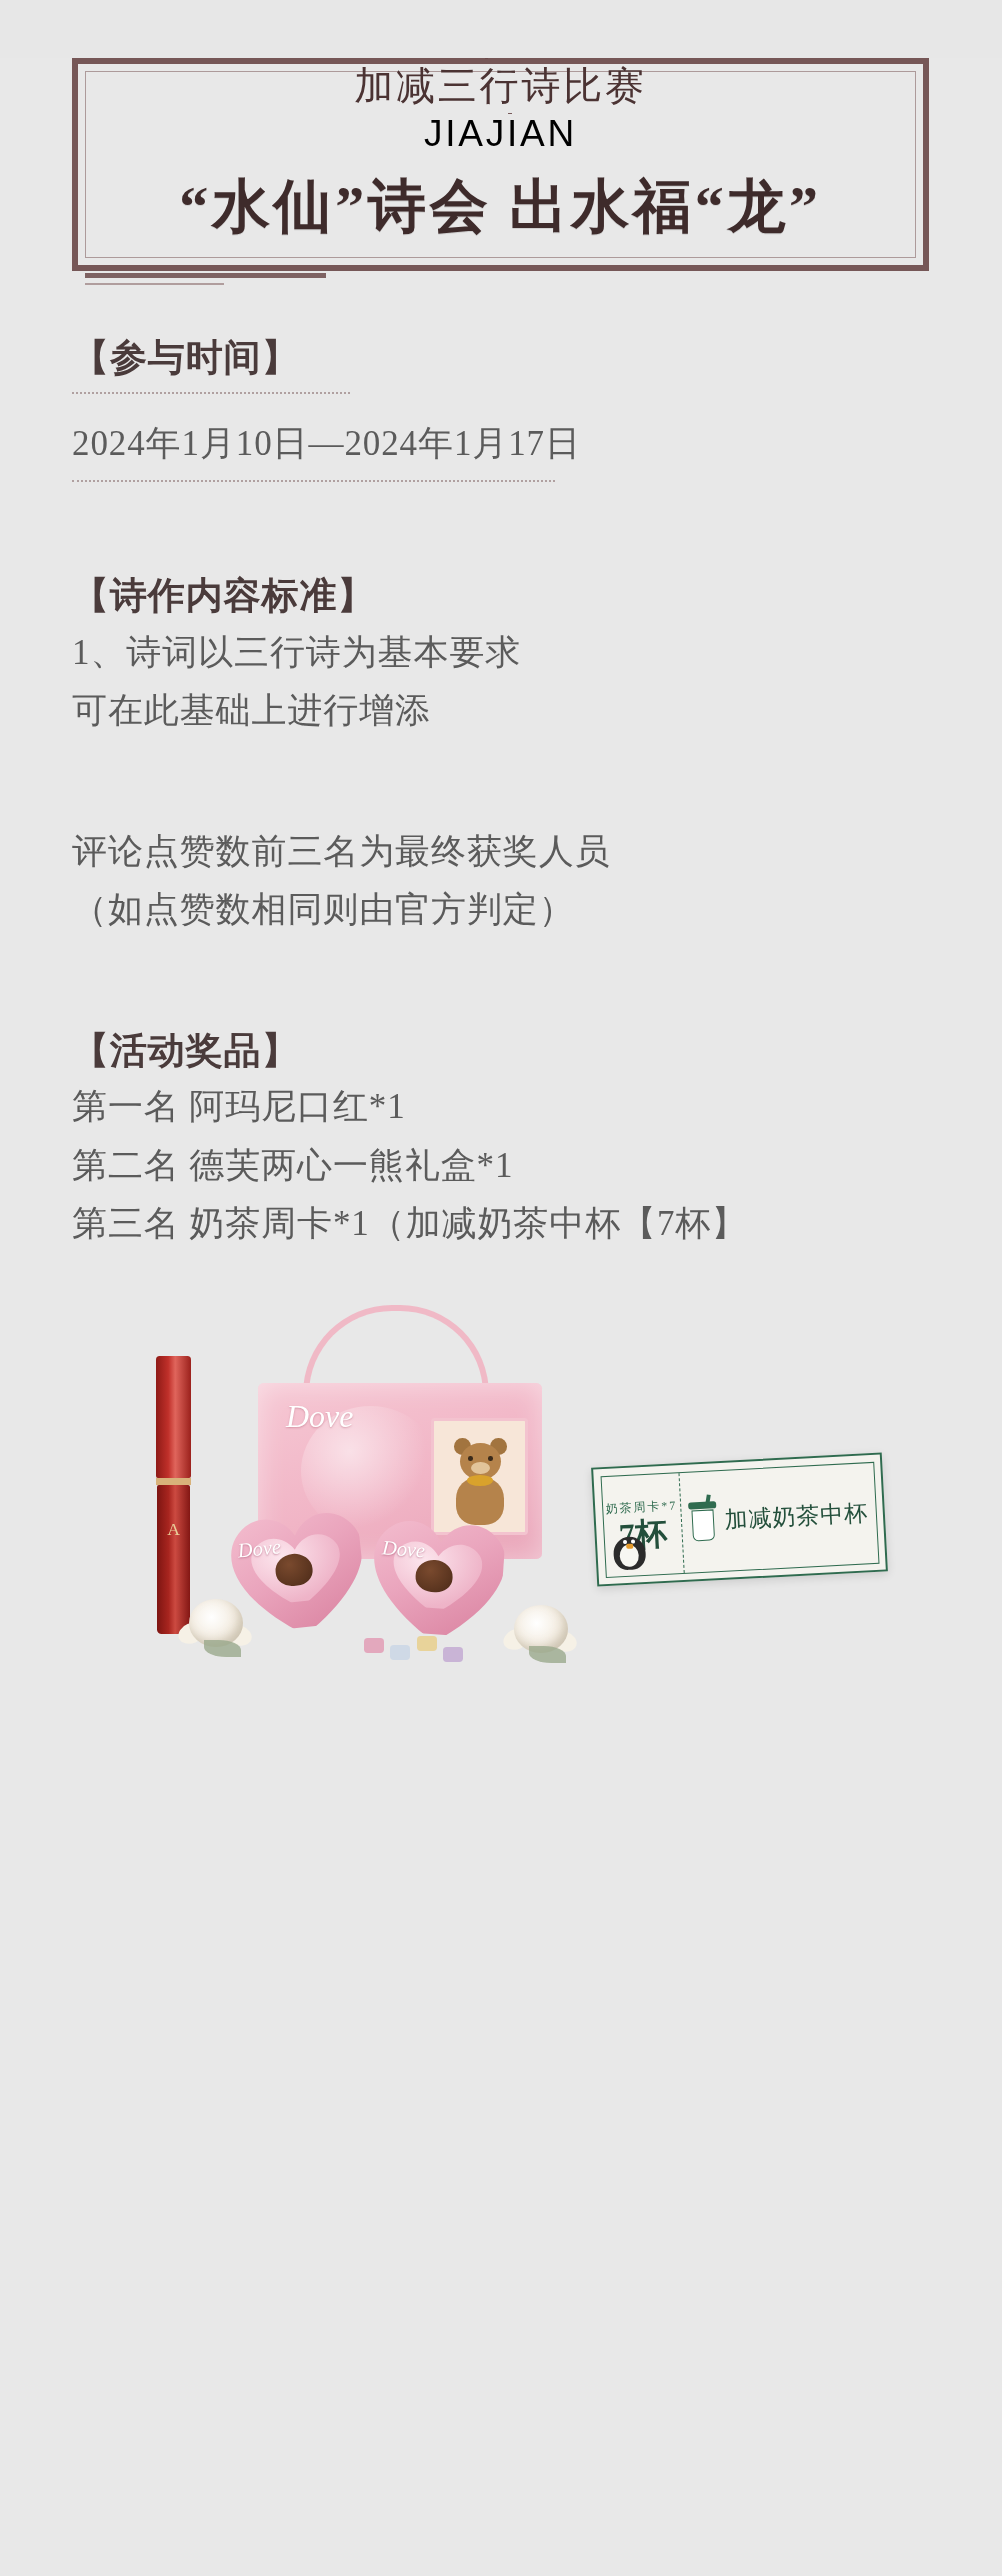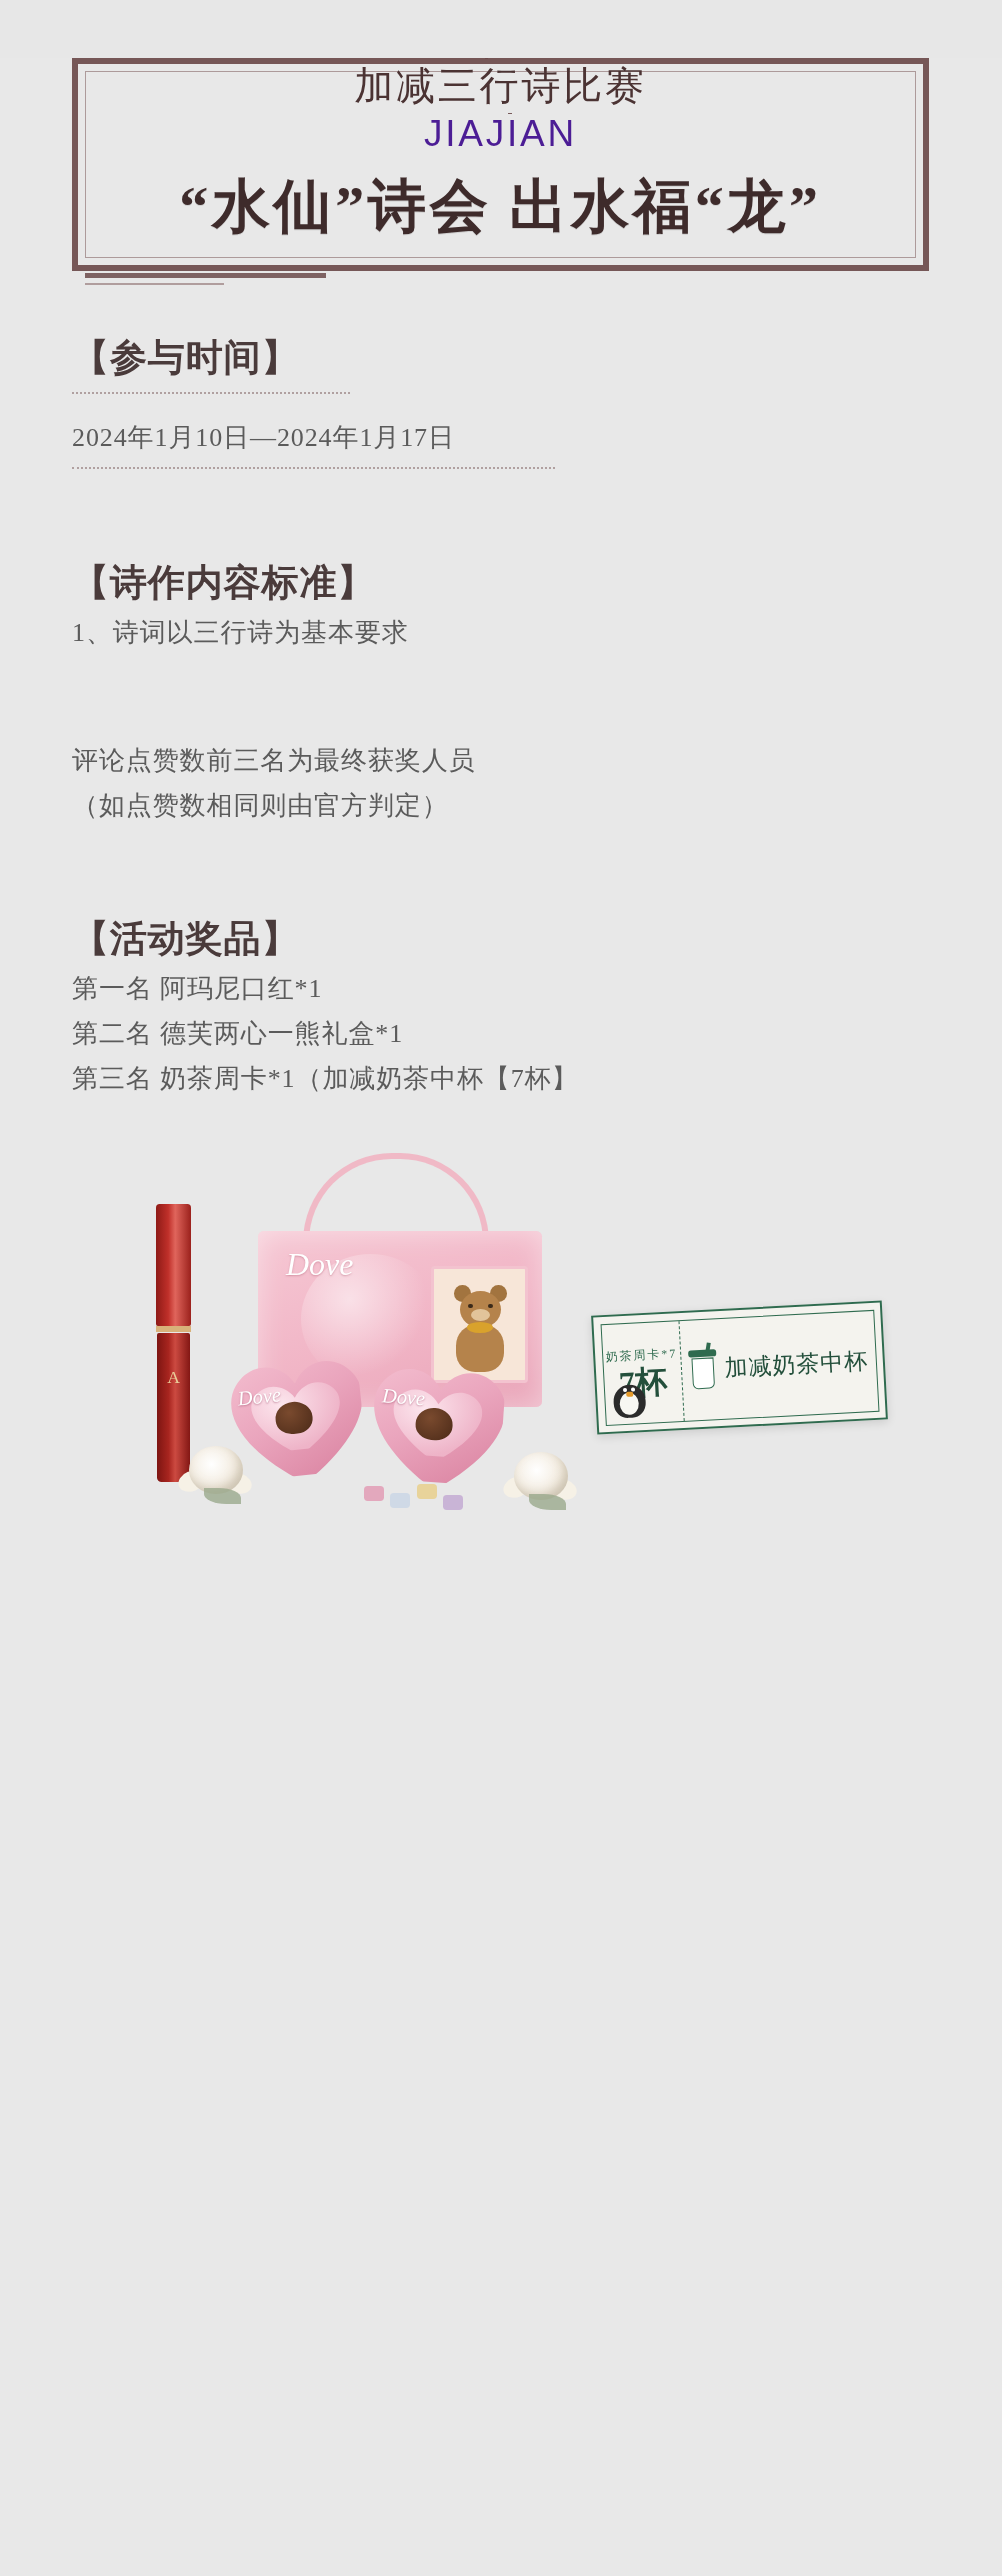--- a/index.html
+++ b/index.html
@@ -78,7 +78,7 @@
   .hdr-brand {
     font-size: 37px;
     letter-spacing: 2.8px;
-    color: #4c1d95;
+    color: #000000;
     font-family: "Liberation Sans", sans-serif;
     white-space: nowrap;
   }

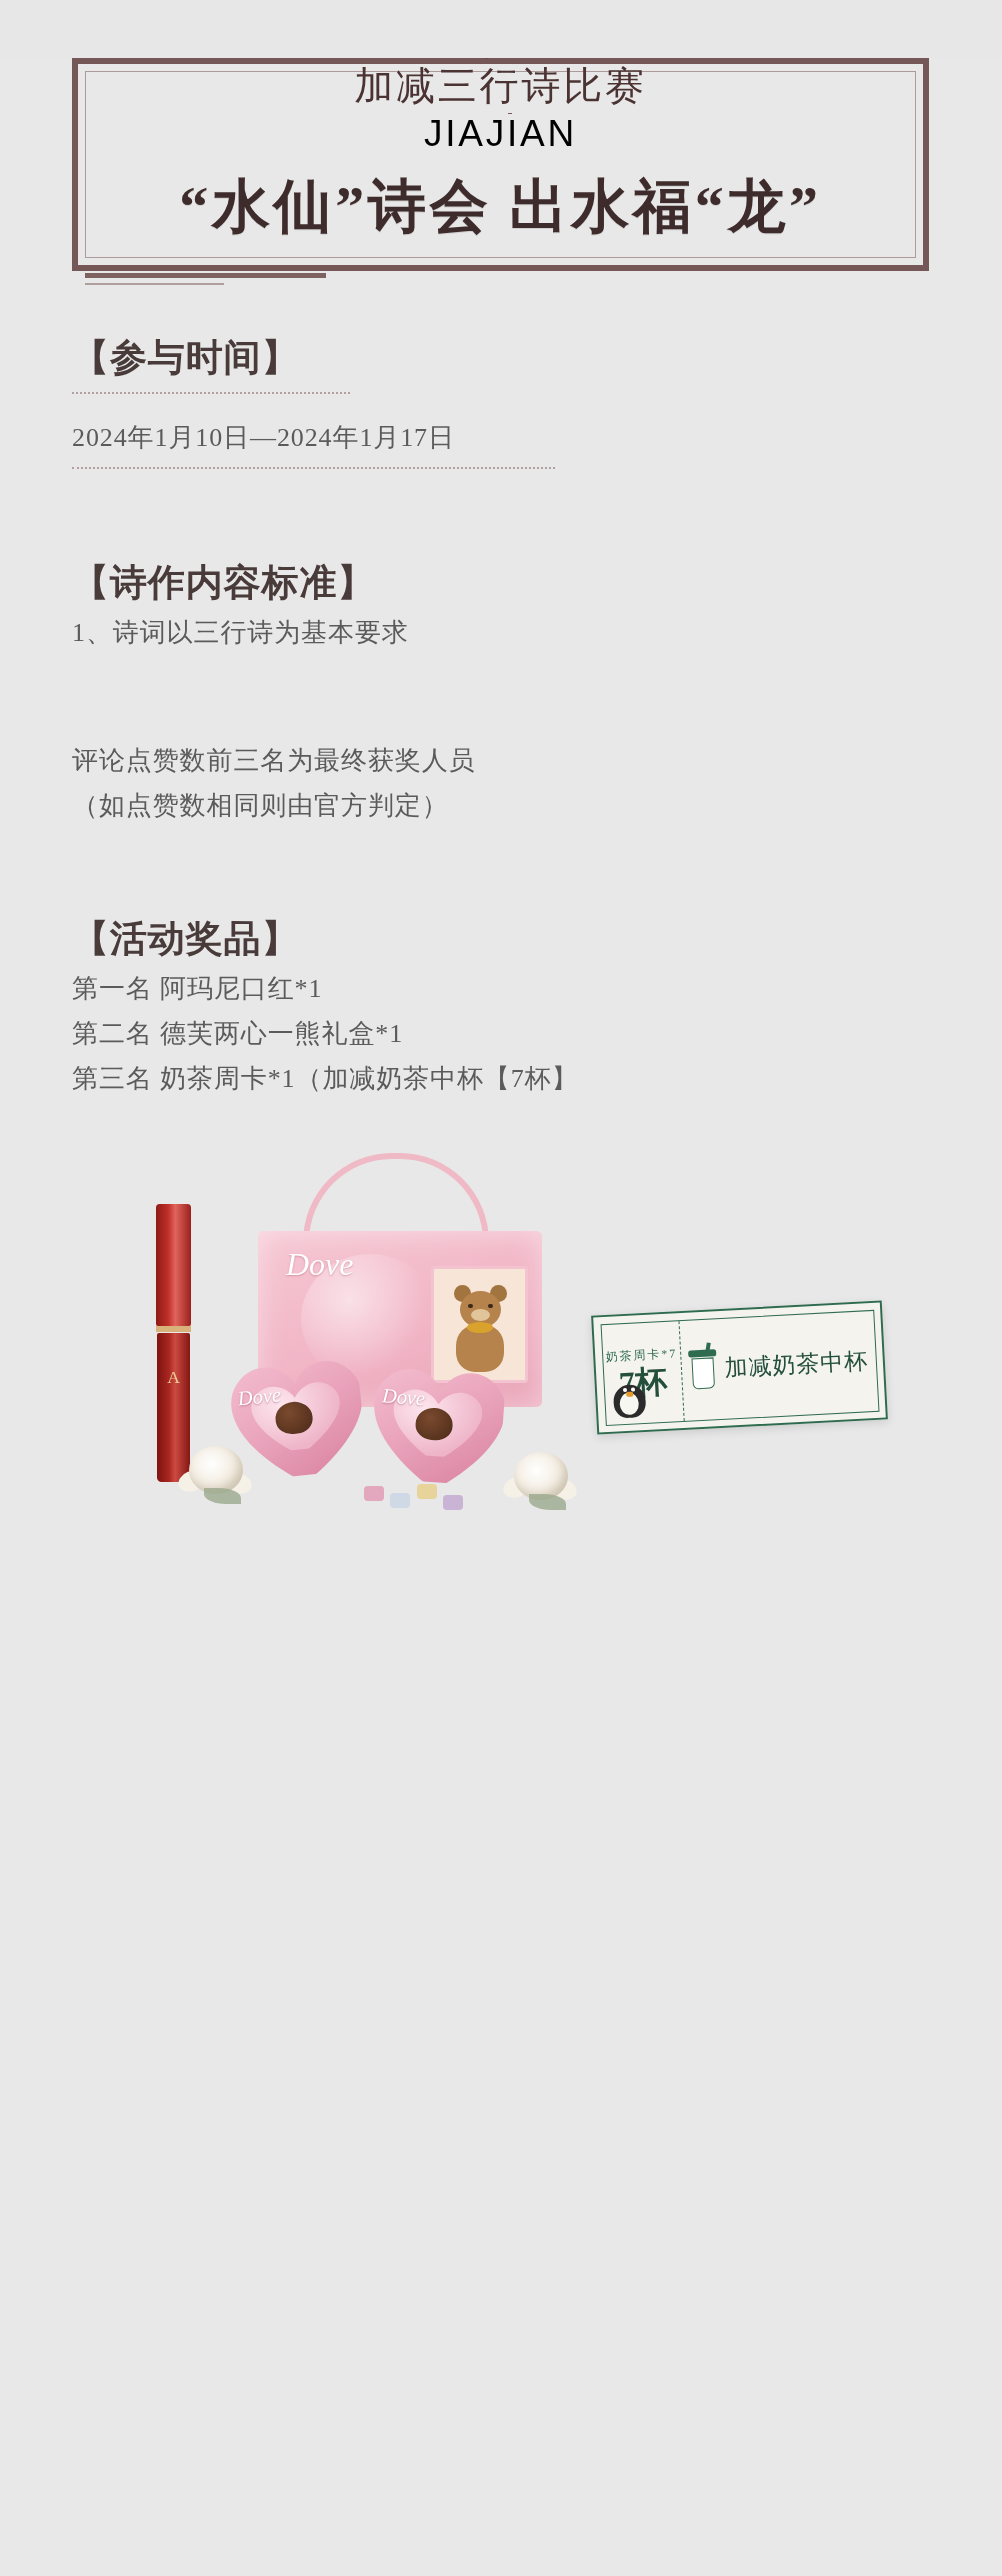--- a/index.html
+++ b/index.html
@@ -145,7 +145,7 @@
     opacity: .5;
   }
   .line {
-    font-size: 26px;
+    font-size: 35px;
     color: #5b5b5b;
     letter-spacing: 0.9px;
     line-height: 1.5;

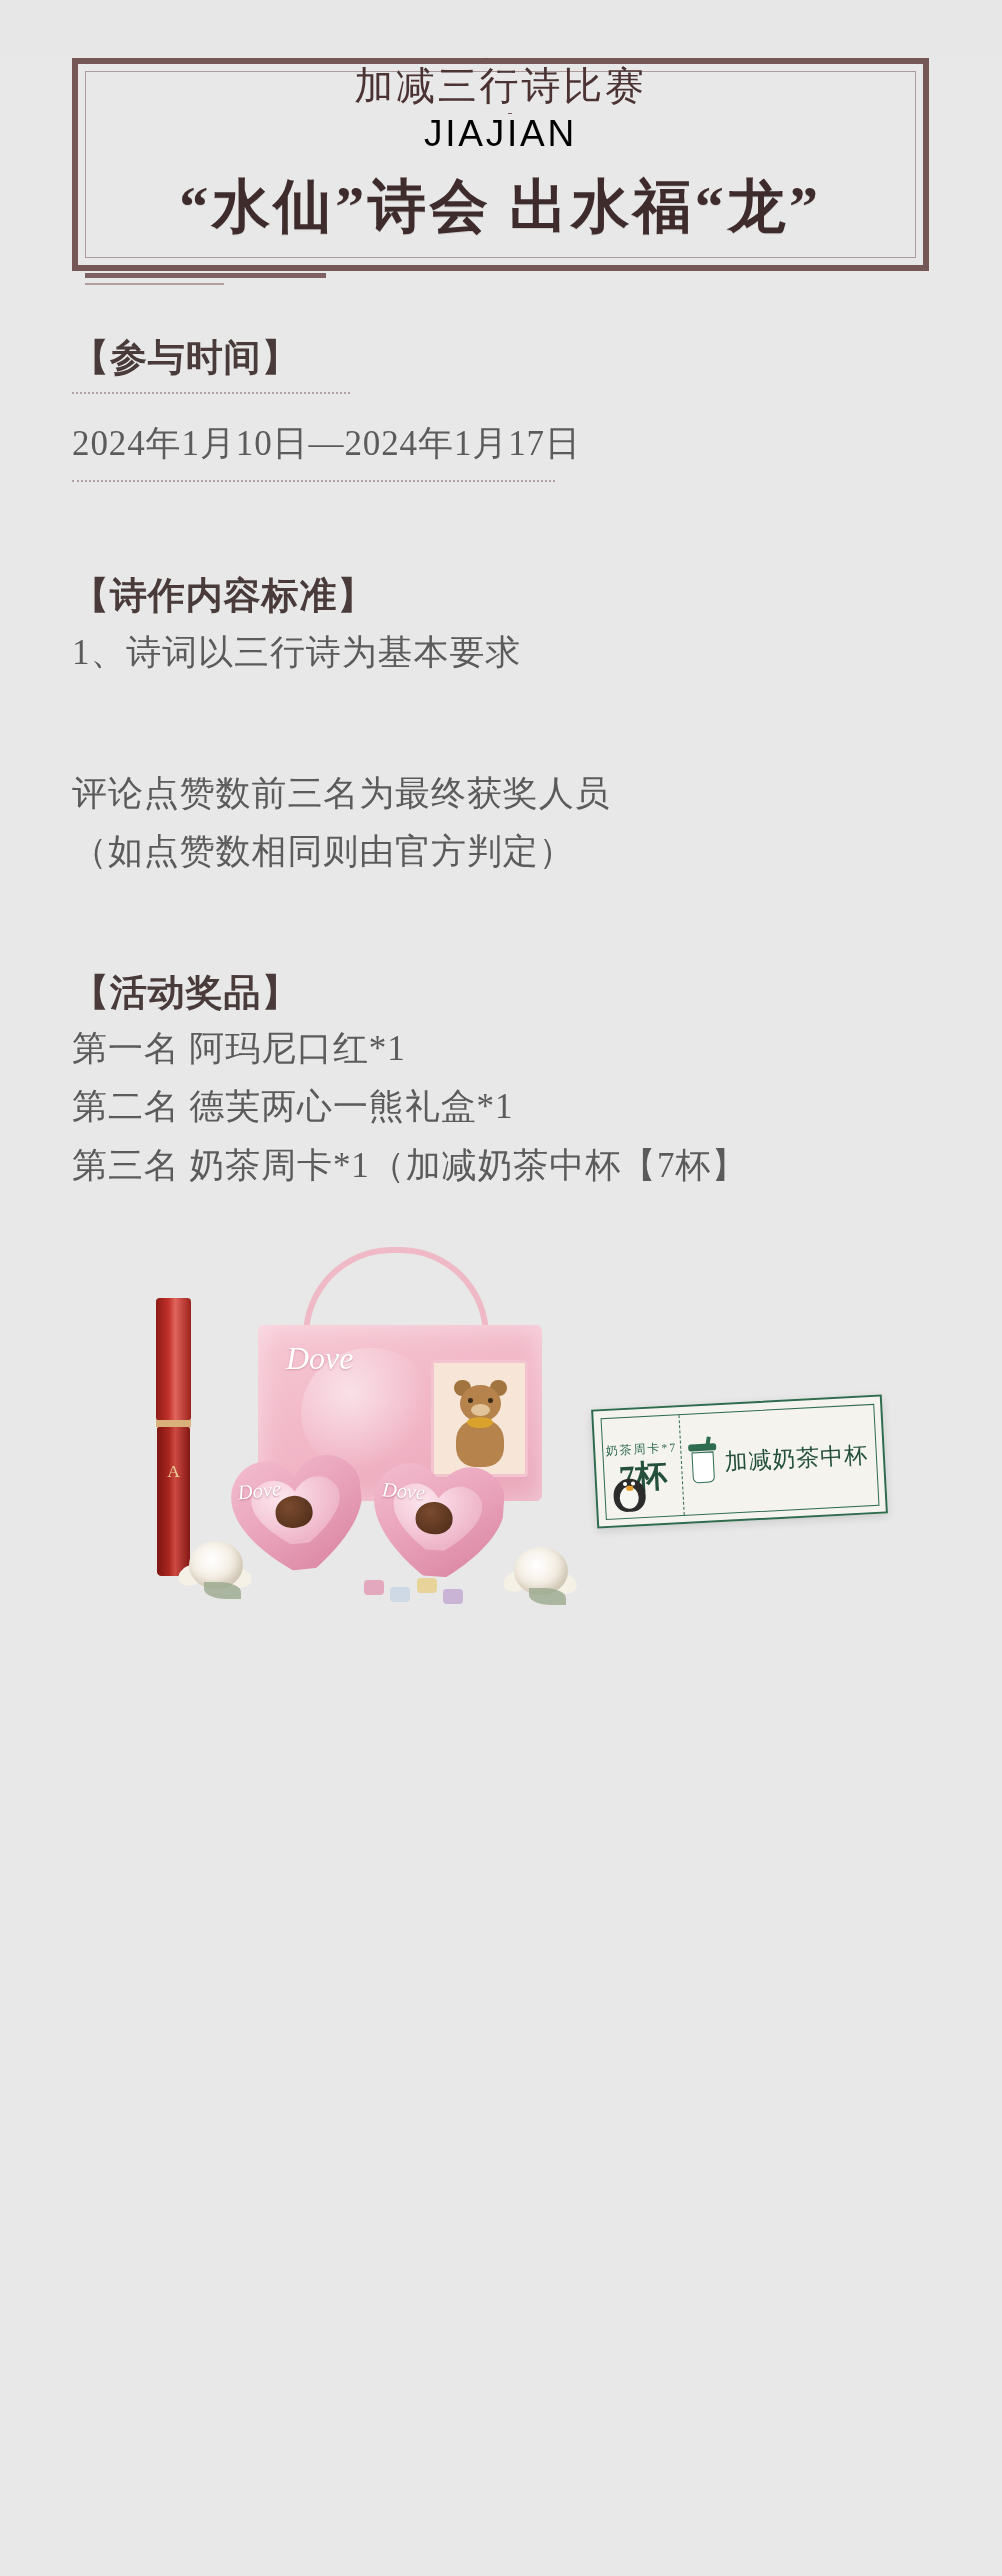--- a/index.html
+++ b/index.html
@@ -511,6 +511,7 @@
     <div class="blk list">
       <div class="sect-title">【诗作内容标准】</div>
       <div class="line">1、诗词以三行诗为基本要求</div>
+      <div class="line">可在此基础上进行增添</div>
     </div>
 
     <div class="gap-l"></div>

